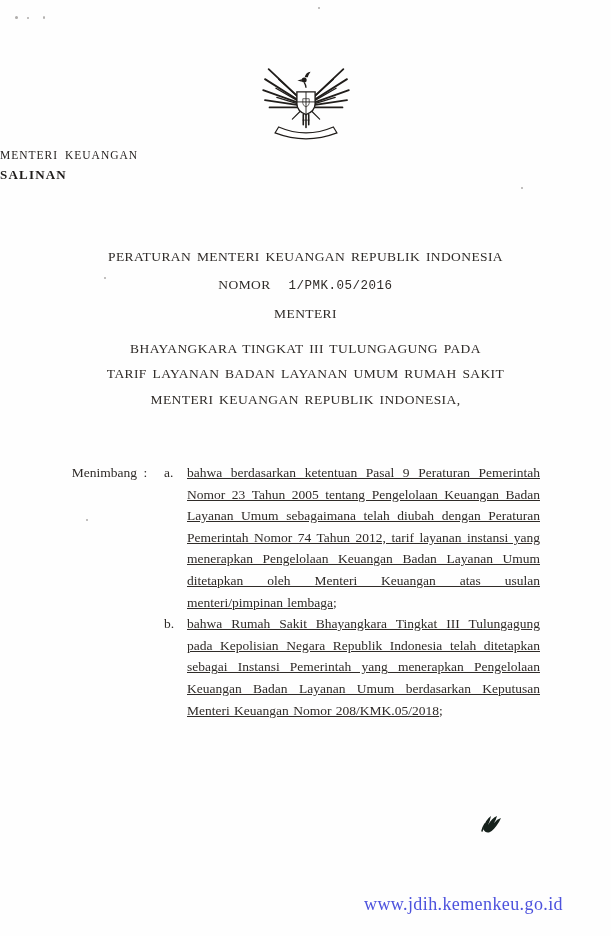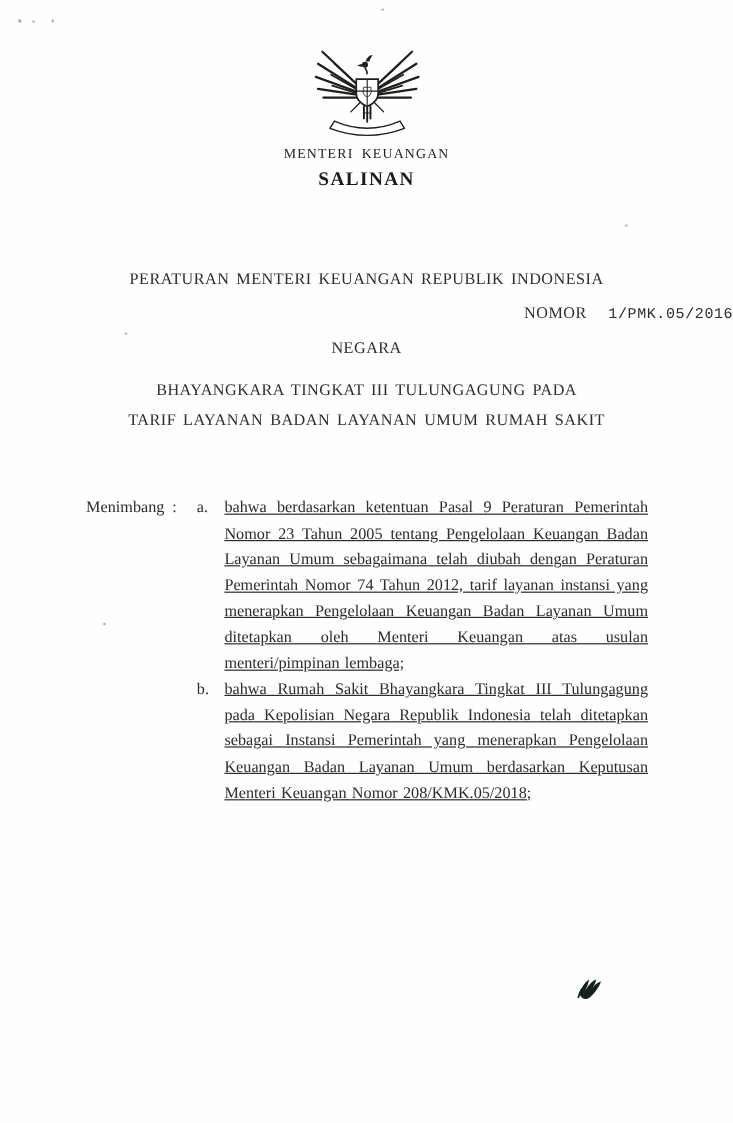--- a/index.html
+++ b/index.html
@@ -21,7 +21,7 @@
     overflow:hidden;
   }
   
-  .letterhead{ text-align:center; padding-top:34px; }
+  .letterhead{ text-align:left; padding-top:60px; }
   .emblem{ display:block; margin:0 auto; }
   .ministry-line{
     font-size:11.5px; line-height:14px; letter-spacing:1px; word-spacing:3px;

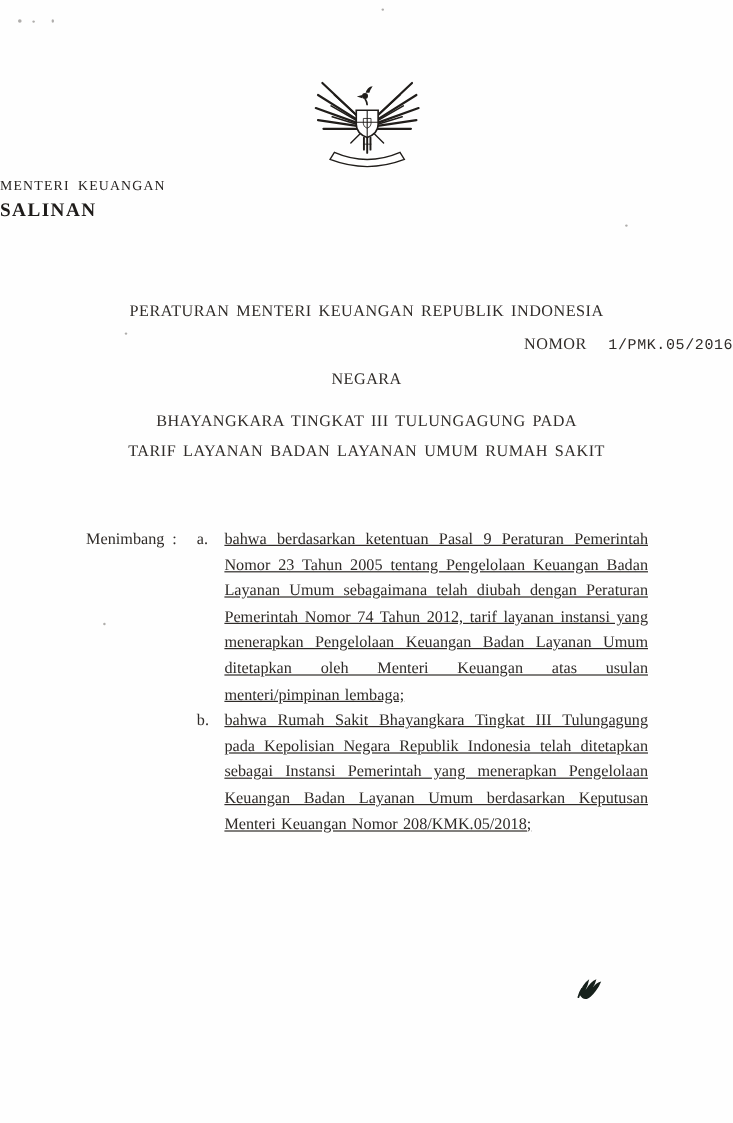--- a/index.html
+++ b/index.html
@@ -29,7 +29,7 @@
   }
   .ministry-line.first{ margin-top:6px; }
   .copy-stamp{
-    font-size:16px; font-weight:bold; letter-spacing:1.2px;
+    font-size:13px; font-weight:bold; letter-spacing:1.2px;
     margin-top:5px; color:#1e1b19;
   }
   

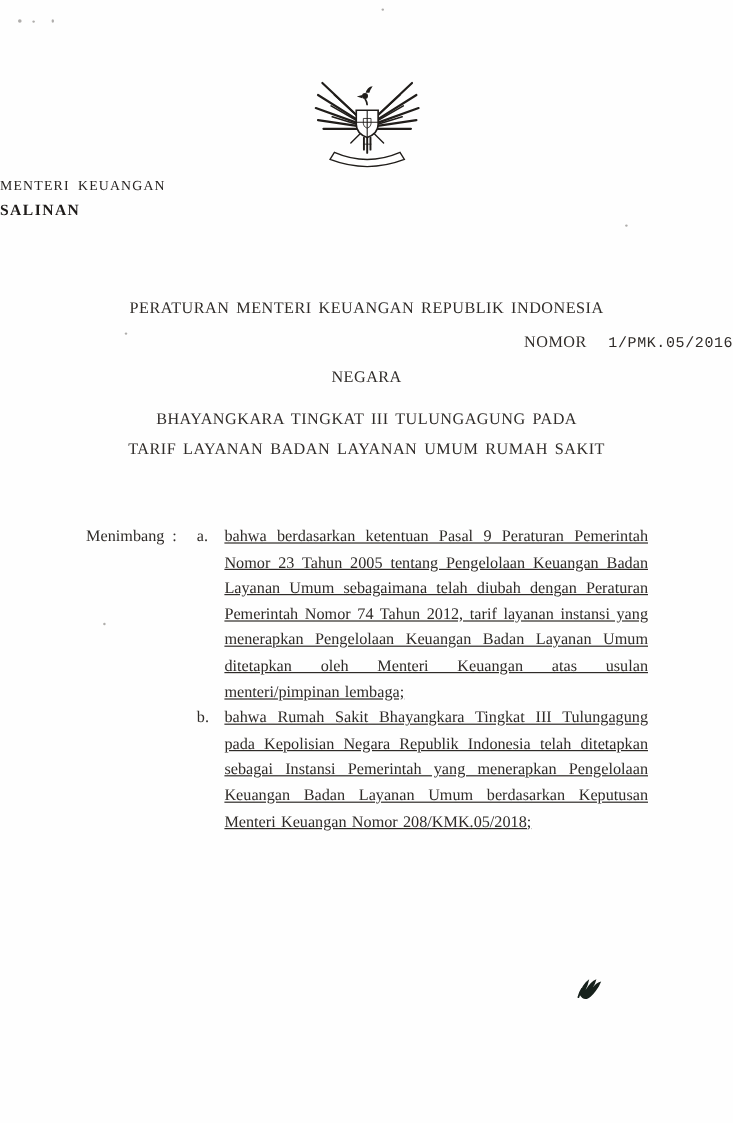--- a/index.html
+++ b/index.html
@@ -36,7 +36,7 @@
   .doc-title{ text-align:center; margin-top:66px; }
   .t-line{ font-size:13.5px; line-height:16px; letter-spacing:.4px; word-spacing:2px; }
   .t-heading{ margin-bottom:12px; }
-  .t-nomor{ margin-bottom:12px;text-align:right; }
+  .t-nomor{ margin-bottom:12px; }
   .nomor-value{
     font-family:"Liberation Mono","DejaVu Sans Mono",monospace;
     font-size:12.5px; letter-spacing:.5px; margin-left:18px;

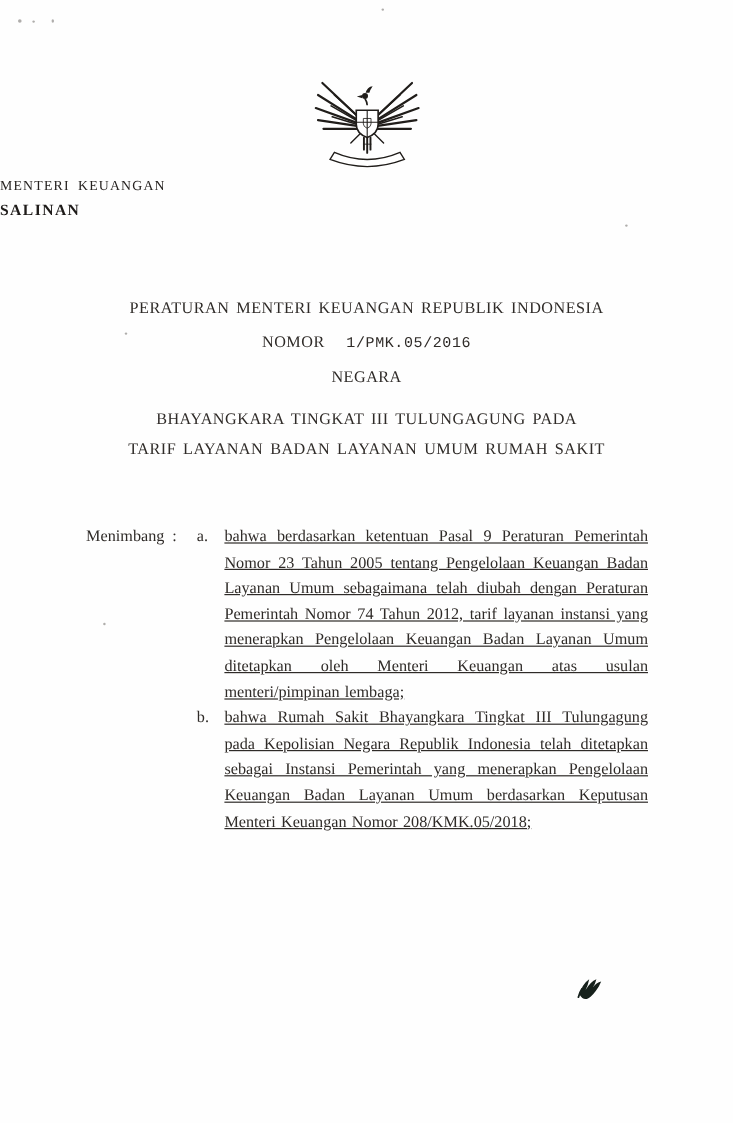--- a/index.html
+++ b/index.html
@@ -128,7 +128,7 @@
     <div class="t-line t-nomor">
       <span>NOMOR</span><span class="nomor-value">1/PMK.05/2016</span>
     </div>
-    <div class="t-line t-tentang">NEGARA</div>
+    <div class="t-line t-tentang">MENTERI</div>
     <div class="t-line t-subject">BHAYANGKARA TINGKAT III TULUNGAGUNG PADA</div>
     <div class="t-line t-subject">TARIF LAYANAN BADAN LAYANAN UMUM RUMAH SAKIT</div>
   </div>

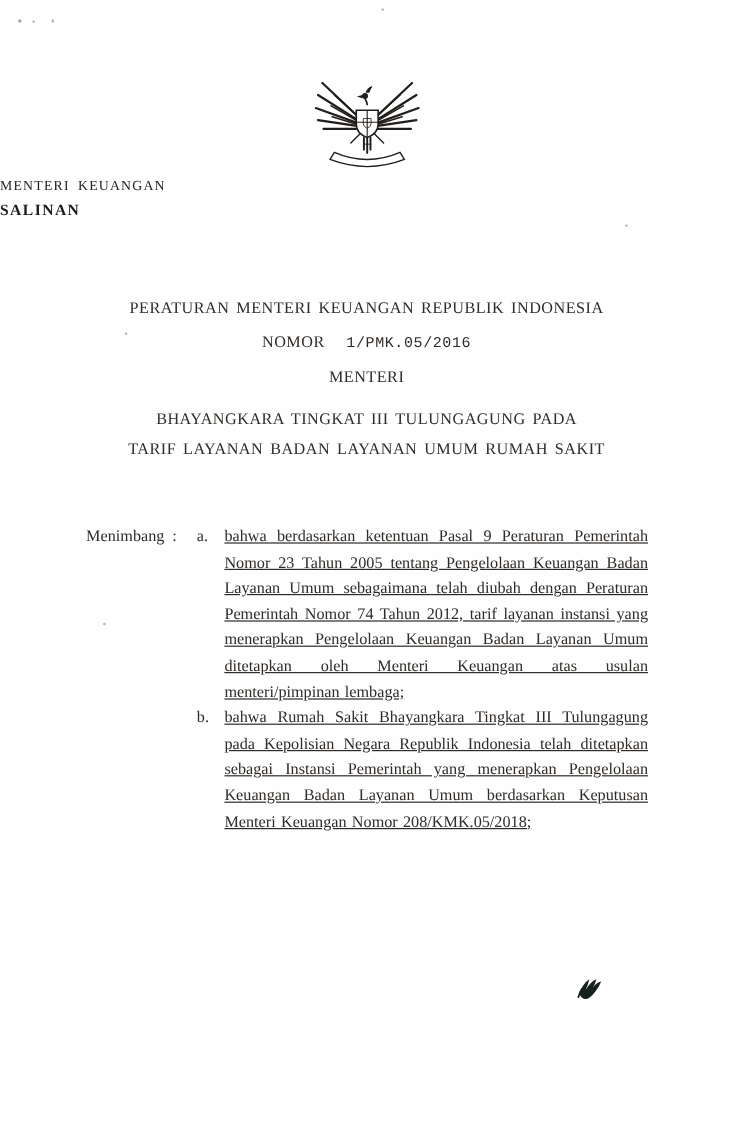--- a/index.html
+++ b/index.html
@@ -131,6 +131,7 @@
     <div class="t-line t-tentang">MENTERI</div>
     <div class="t-line t-subject">BHAYANGKARA TINGKAT III TULUNGAGUNG PADA</div>
     <div class="t-line t-subject">TARIF LAYANAN BADAN LAYANAN UMUM RUMAH SAKIT</div>
+    <div class="t-line t-issuer">MENTERI KEUANGAN REPUBLIK INDONESIA,</div>
   </div>
 
   <div class="considerations">

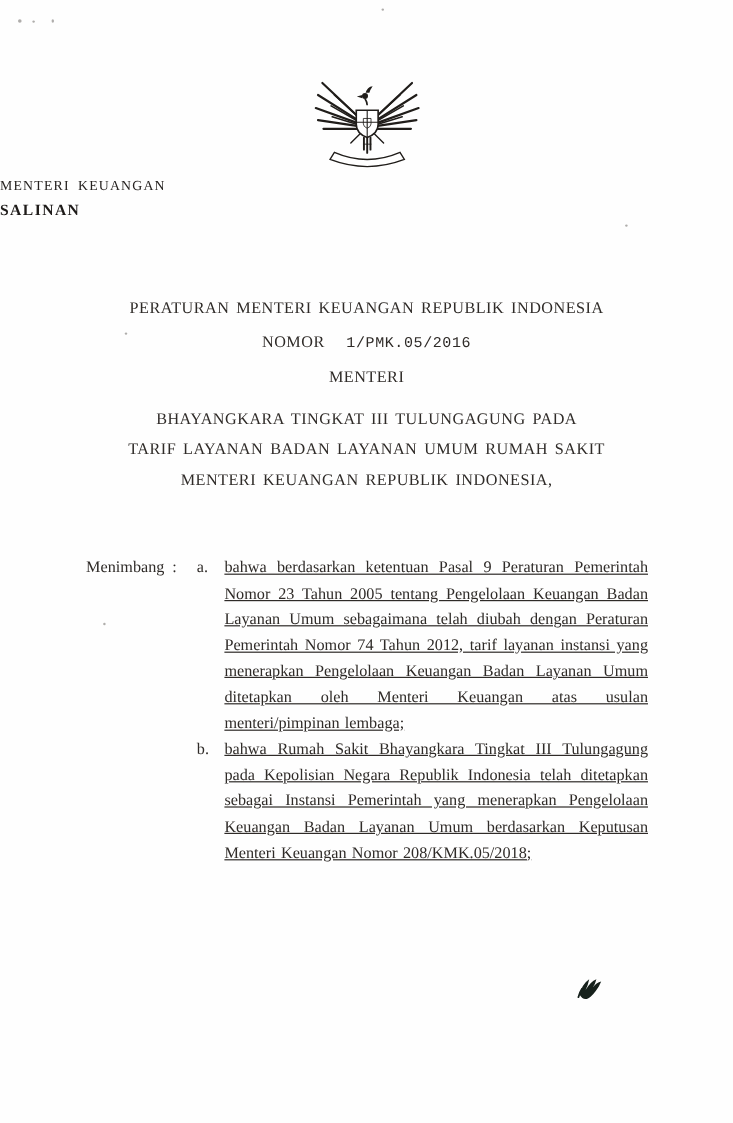--- a/index.html
+++ b/index.html
@@ -154,6 +154,7 @@
     <path d="M3 26 q1 -4 3 -7" stroke="#16211c" stroke-width="1.5" fill="none" stroke-linecap="round"></path>
   </svg>
 
+  <div class="site-footer">www.jdih.kemenkeu.go.id</div>
 
   <div class="speck" style="left:15px;top:16px;width:3px;height:3px;"></div>
   <div class="speck" style="left:27px;top:17px;width:2px;height:2px;"></div>

